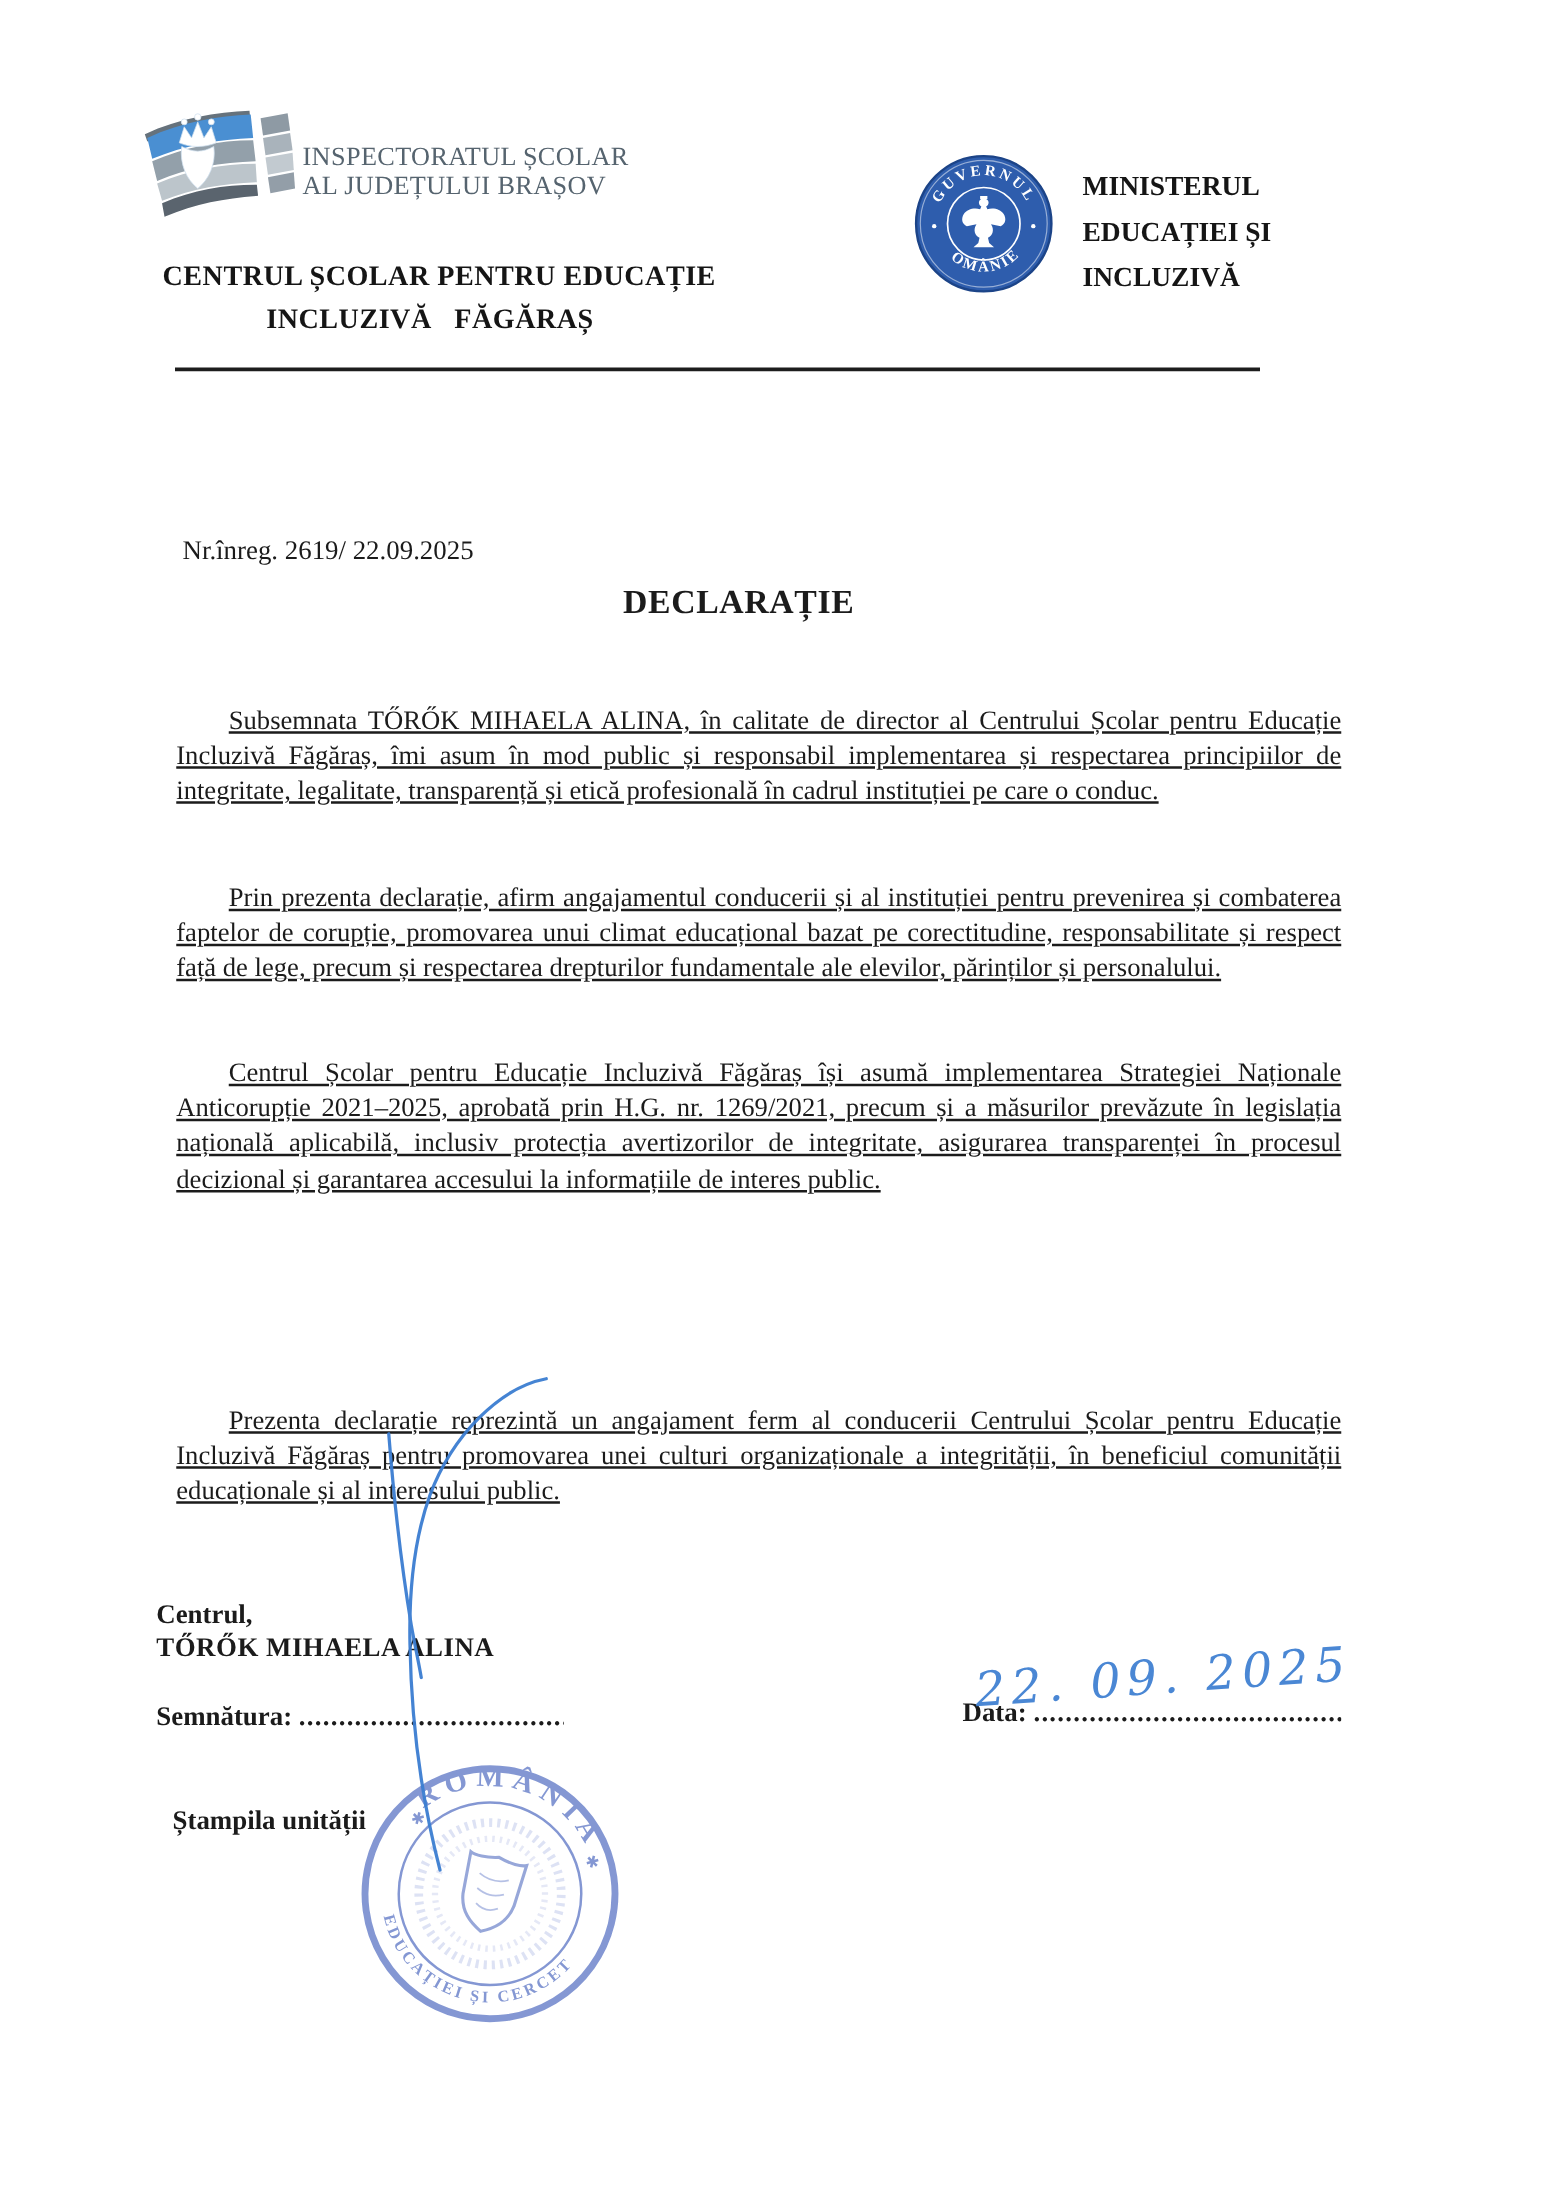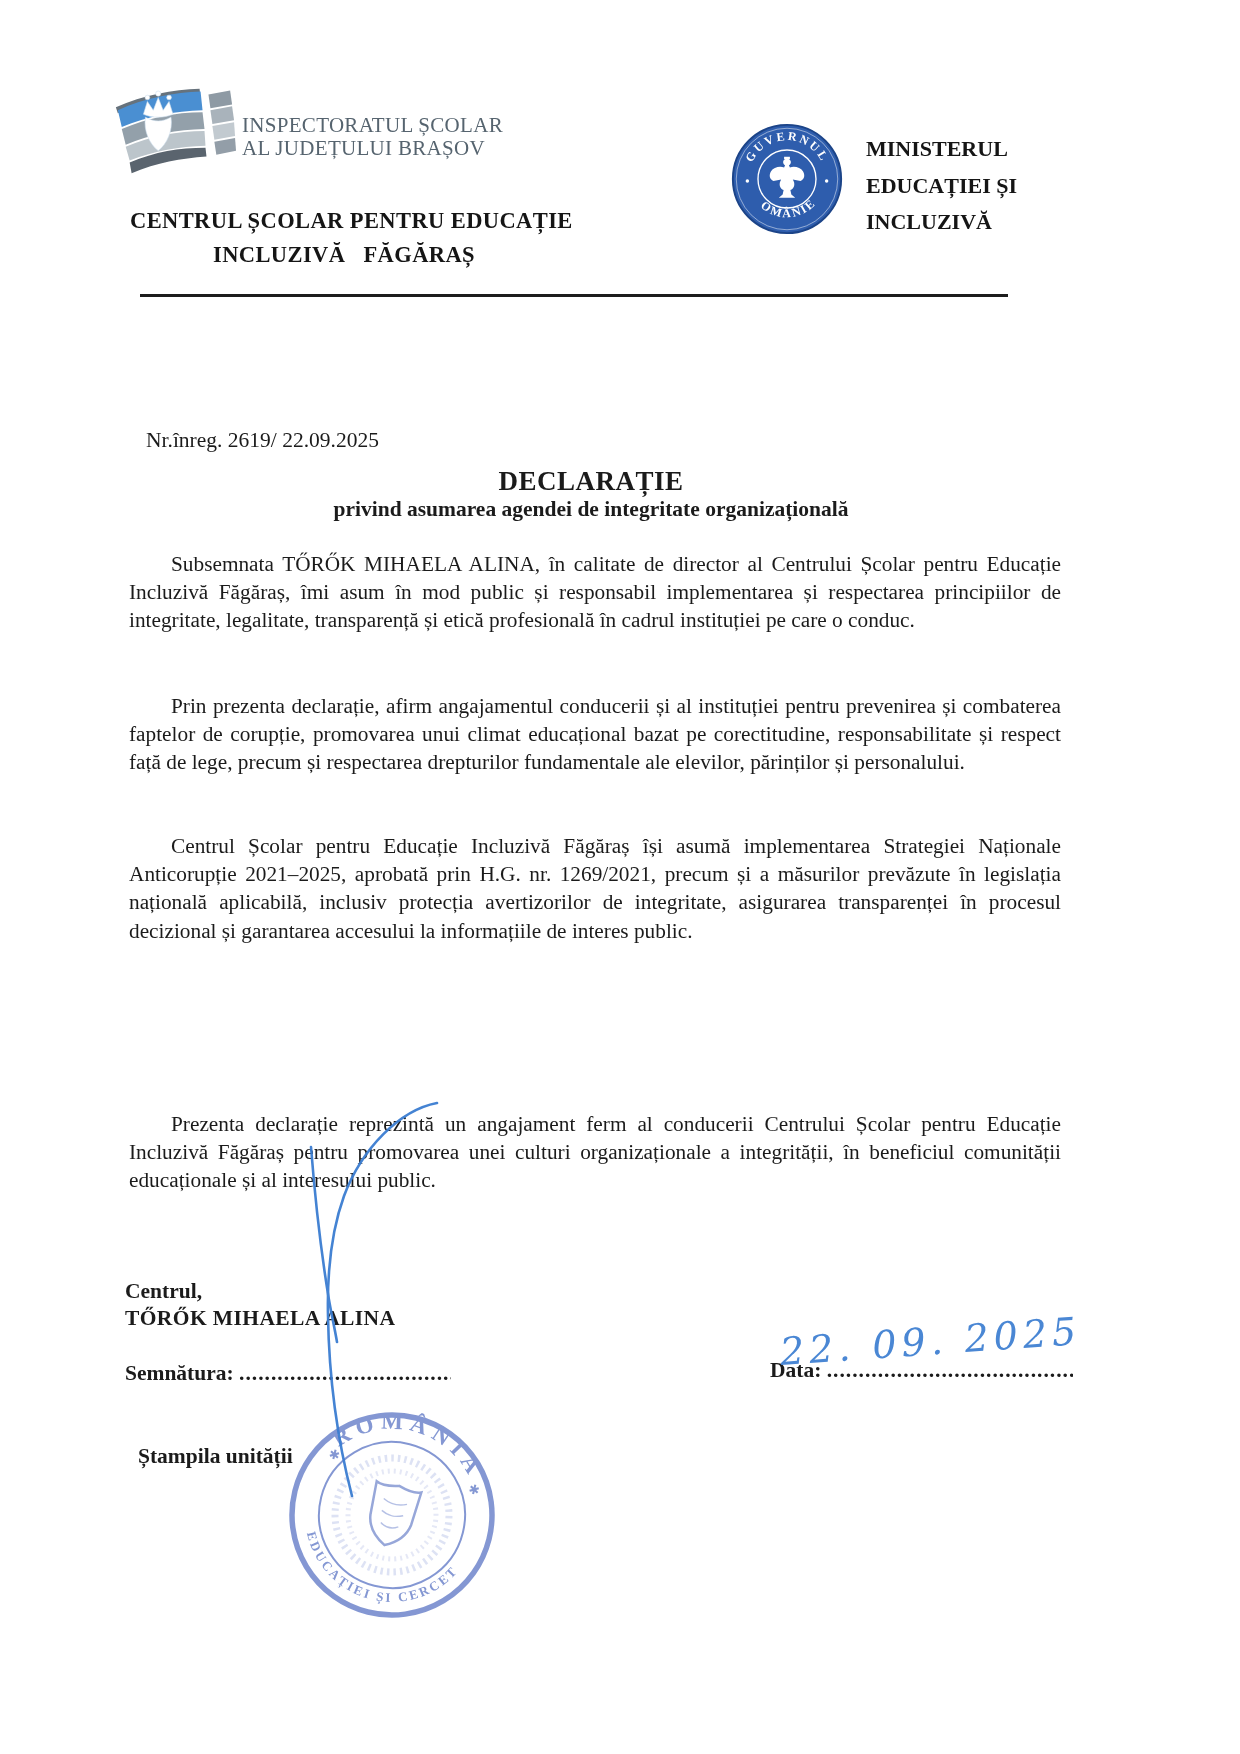--- a/index.html
+++ b/index.html
@@ -106,7 +106,6 @@
   <div class="abs regno">Nr.înreg. 2619/ 22.09.2025</div>
 
   <div class="abs doc-title">DECLARAȚIE</div>
-  <div class="abs doc-subtitle">privind asumarea agendei de integritate organizațională</div>
 
   <p class="abs para p1">Subsemnata TŐRŐK MIHAELA ALINA, în calitate de director al Centrului Școlar pentru Educație Incluzivă Făgăraș, îmi asum în mod public și responsabil implementarea și respectarea principiilor de integritate, legalitate, transparență și etică profesională în cadrul instituției pe care o conduc.</p>
   <p class="abs para p2">Prin prezenta declarație, afirm angajamentul conducerii și al instituției pentru prevenirea și combaterea faptelor de corupție, promovarea unui climat educațional bazat pe corectitudine, responsabilitate și respect față de lege, precum și respectarea drepturilor fundamentale ale elevilor, părinților și personalului.</p>

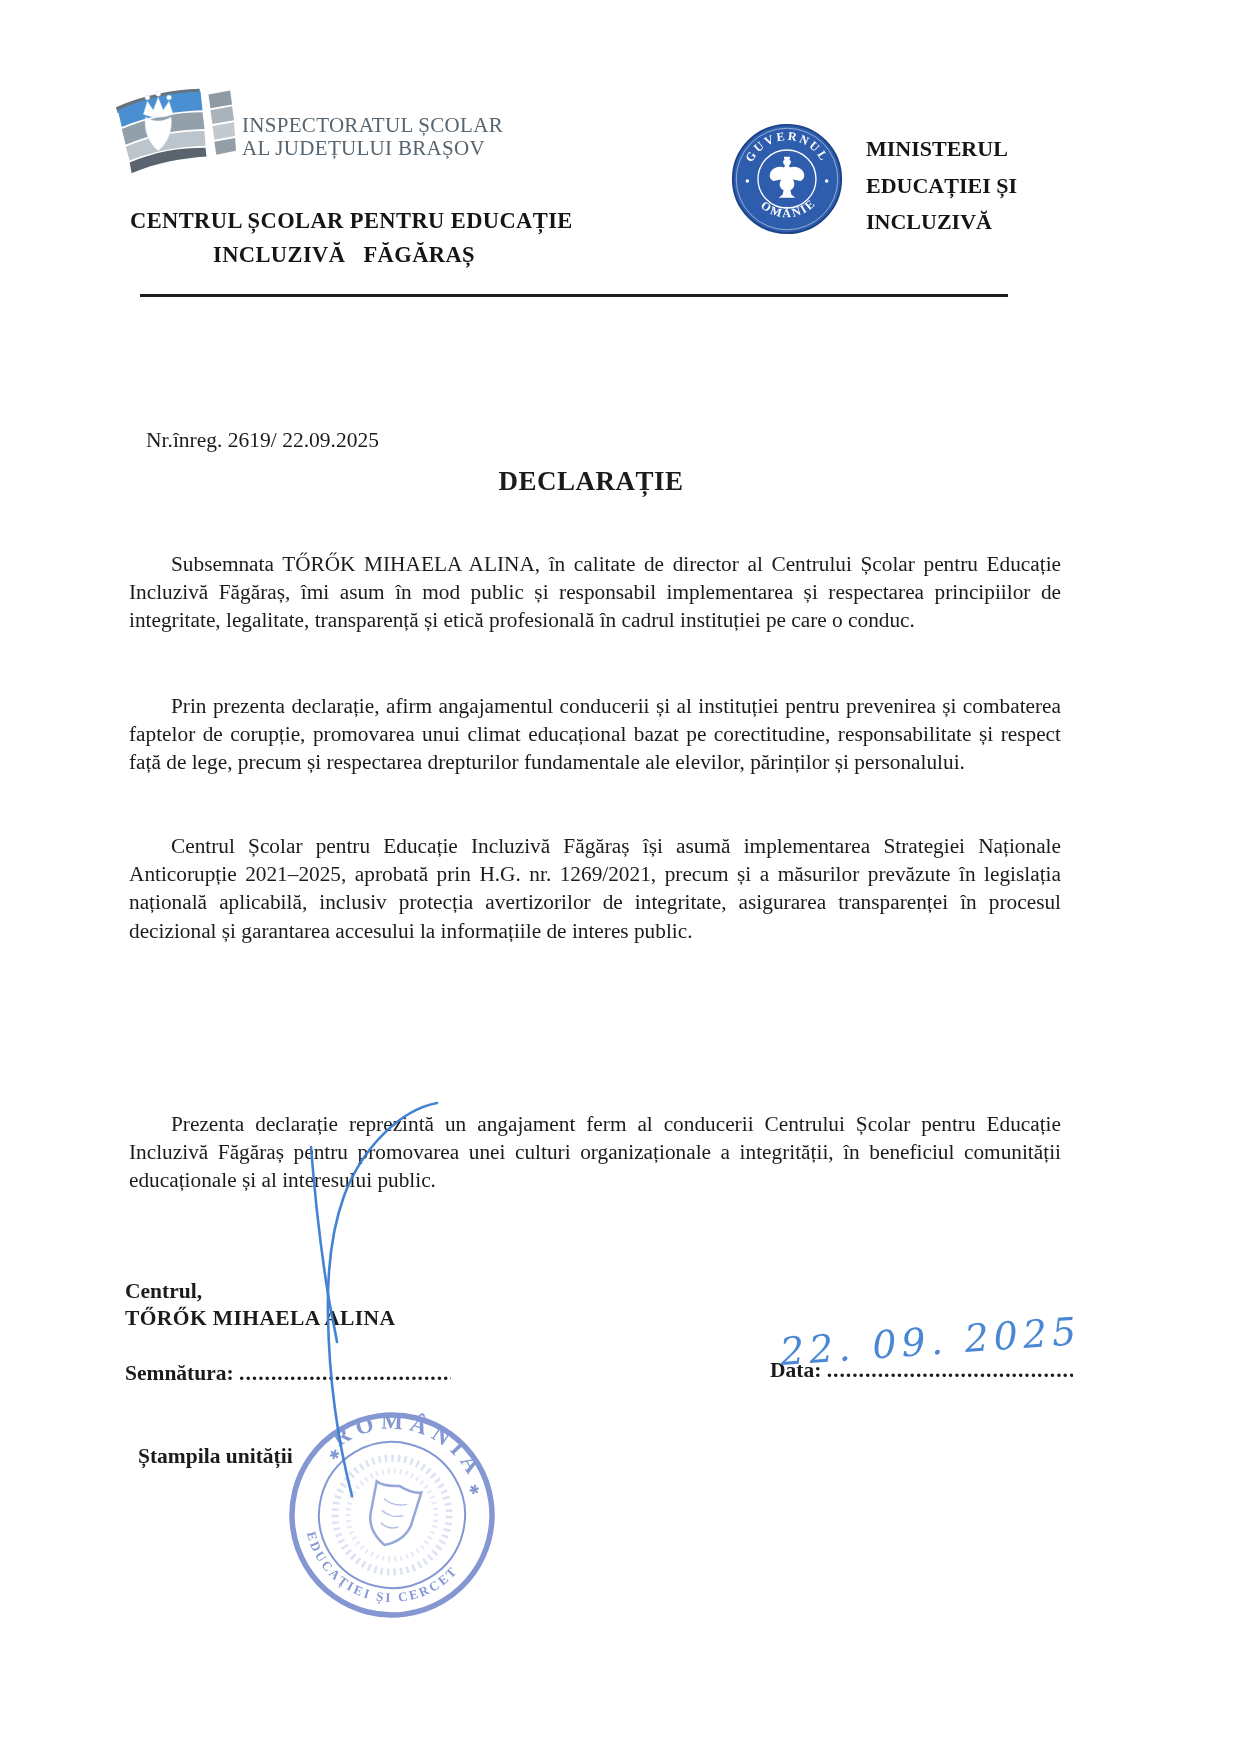--- a/index.html
+++ b/index.html
@@ -22,8 +22,8 @@
   .regno{left:146px;top:383px;font-size:21.5px;margin-top:45px;}
   .doc-title{left:125px;top:466px;width:932px;text-align:center;font-weight:bold;font-size:27px;letter-spacing:.5px;}
   .doc-subtitle{left:125px;top:497px;width:932px;text-align:center;font-weight:bold;font-size:21.5px;}
-  .para{left:125px;width:932px;margin:4px;font-size:21.3px;line-height:28.2px;
-    text-align:justify;text-indent:42px;}
+  .para{left:125px;width:932px;margin:16px;font-size:21.3px;line-height:28.2px;
+    text-align:justify;text-indent:42px;text-decoration:underline;}
   .p1{top:546px;} .p2{top:688px;} .p3{top:828px;} .p4{top:996px;} .p5{top:1106px;}
   
   .director-label{left:125px;top:1279px;font-weight:bold;font-size:21.5px;}

